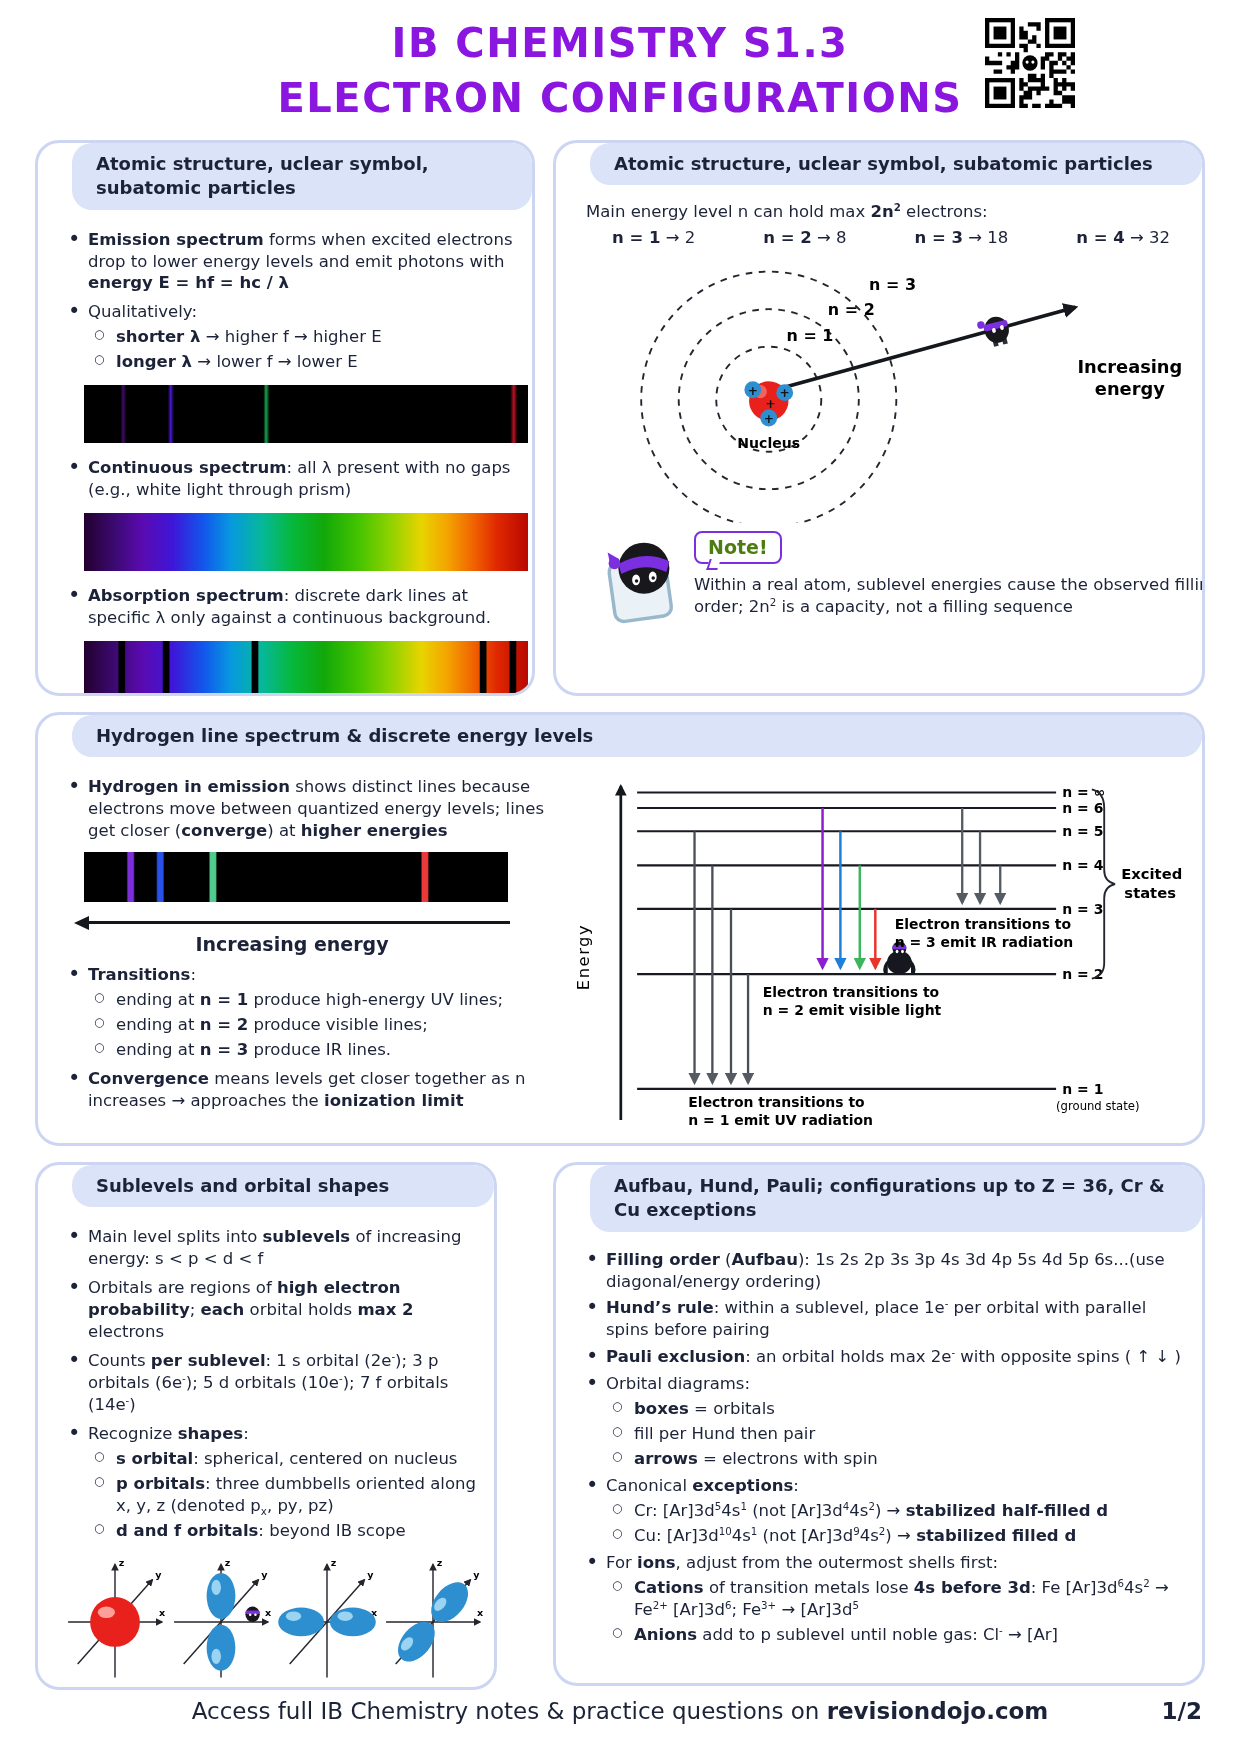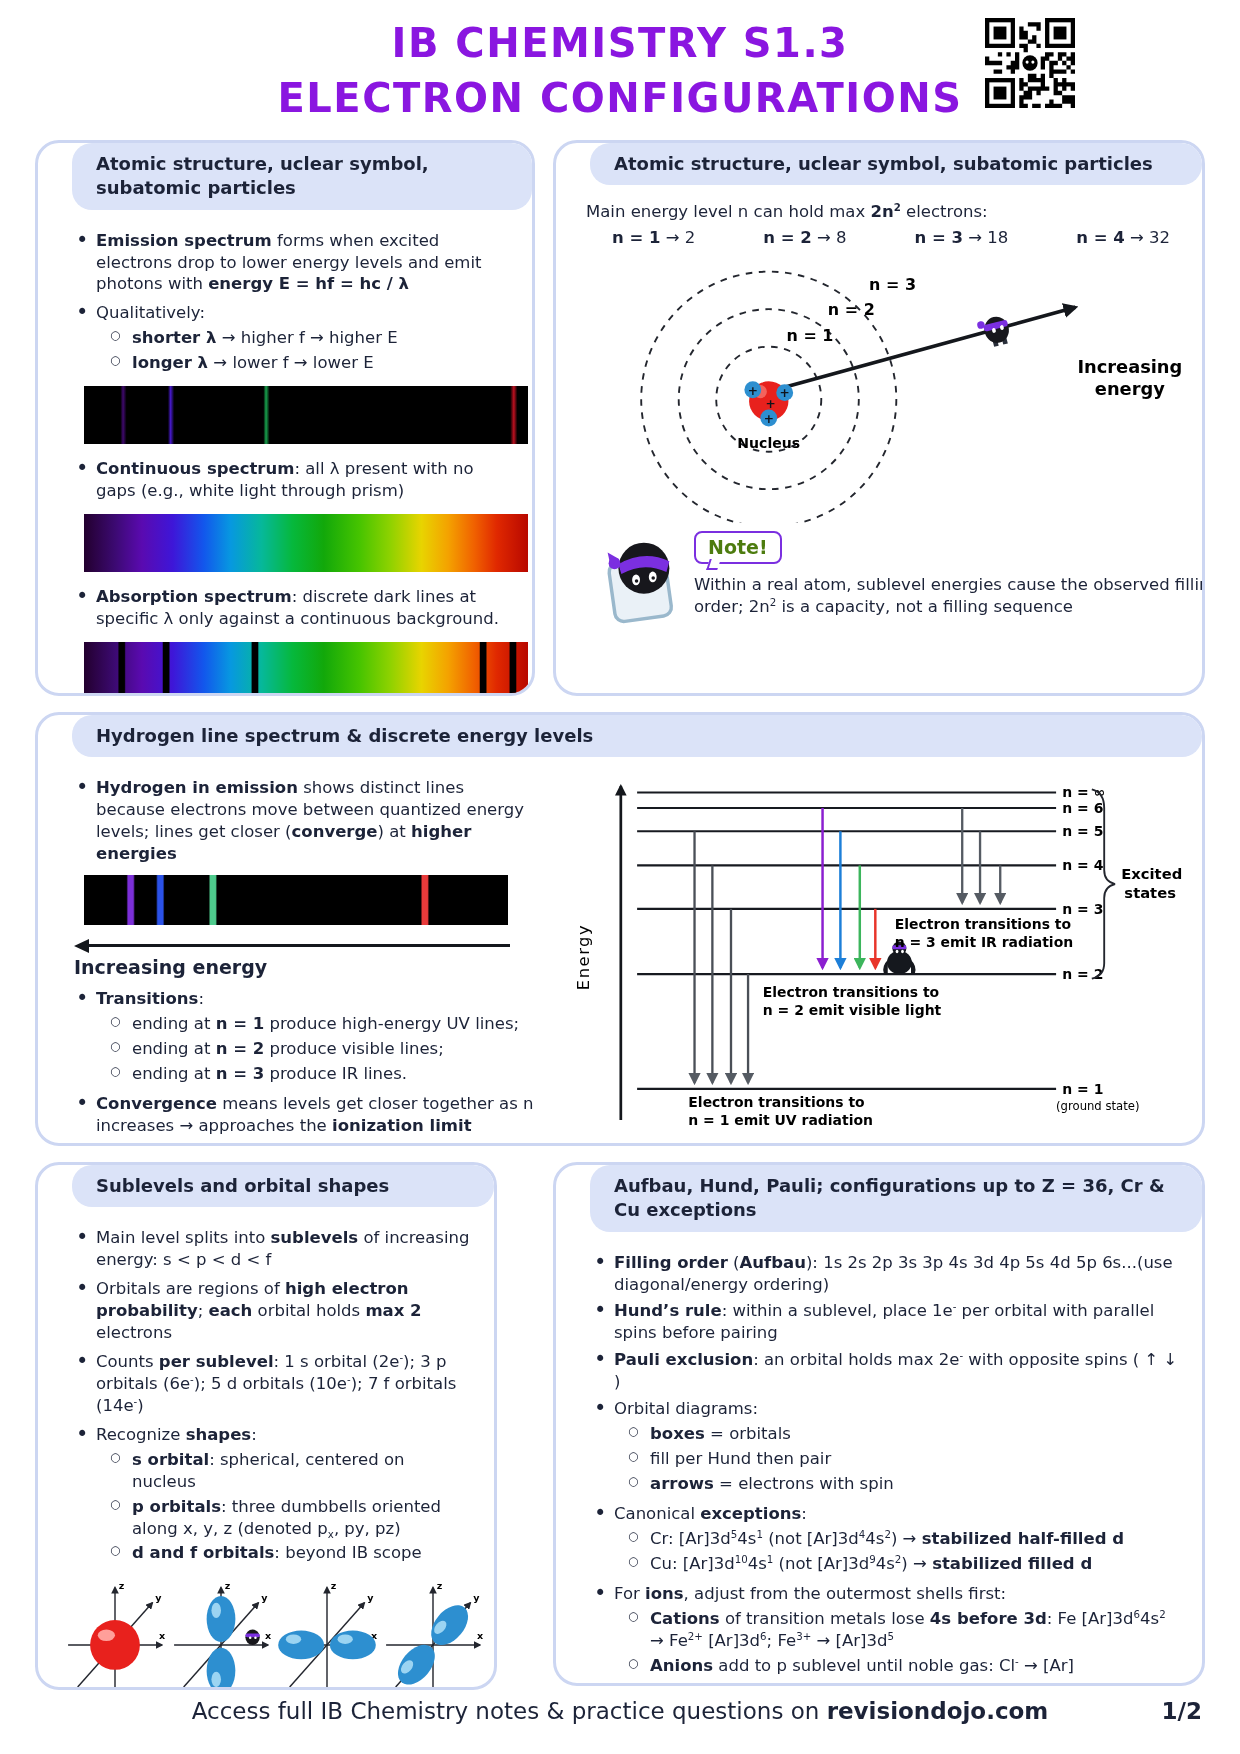--- a/index.html
+++ b/index.html
@@ -28,7 +28,7 @@
   .c5{left:553px;top:1162px;width:652px;height:524px;}
 
   
-  ul{list-style:none;margin:8px;padding:0;}
+  ul{list-style:none;margin:0;padding:0;}
   .b1>li{margin:7px 0;padding-left:30px;position:relative;}
   .b1>li::before{content:"•";position:absolute;left:10px;top:-3px;font-size:21px;}
   .b2{margin-top:2px;}

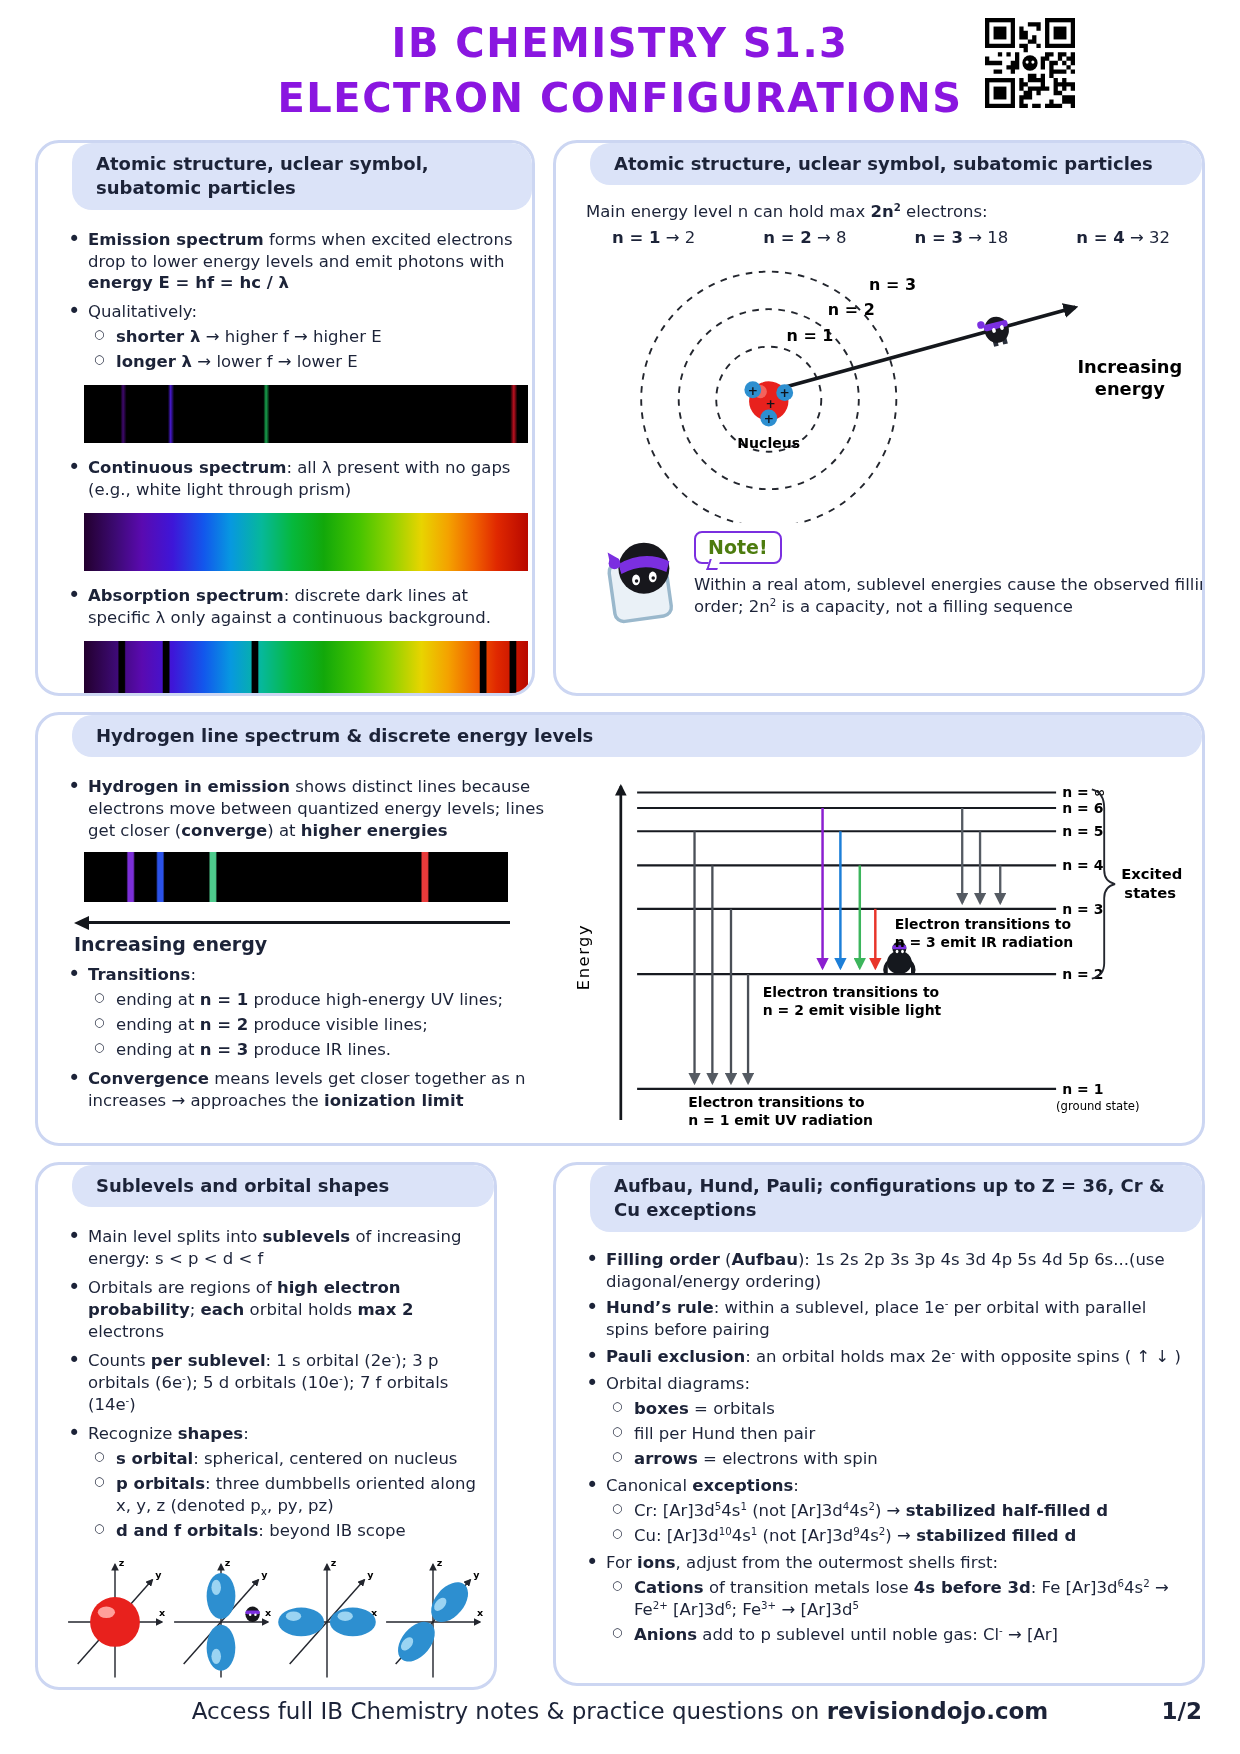--- a/index.html
+++ b/index.html
@@ -63,7 +63,7 @@
   .energy-arrow::after{content:"";position:absolute;left:10px;right:0;top:5px;border-top:3px solid #14171c;}
   .energy-arrow::before{content:"";position:absolute;left:0;top:0;
     border-right:15px solid #14171c;border-top:7px solid transparent;border-bottom:7px solid transparent;}
-  .energy-arrow-label{width:436px;margin-left:16px;text-align:left;font-weight:bold;font-size:19px;margin-bottom:6px;}
+  .energy-arrow-label{width:436px;margin-left:16px;text-align:center;font-weight:bold;font-size:19px;margin-bottom:6px;}
 
   
   .intro{margin:4px 0 4px 10px;}

